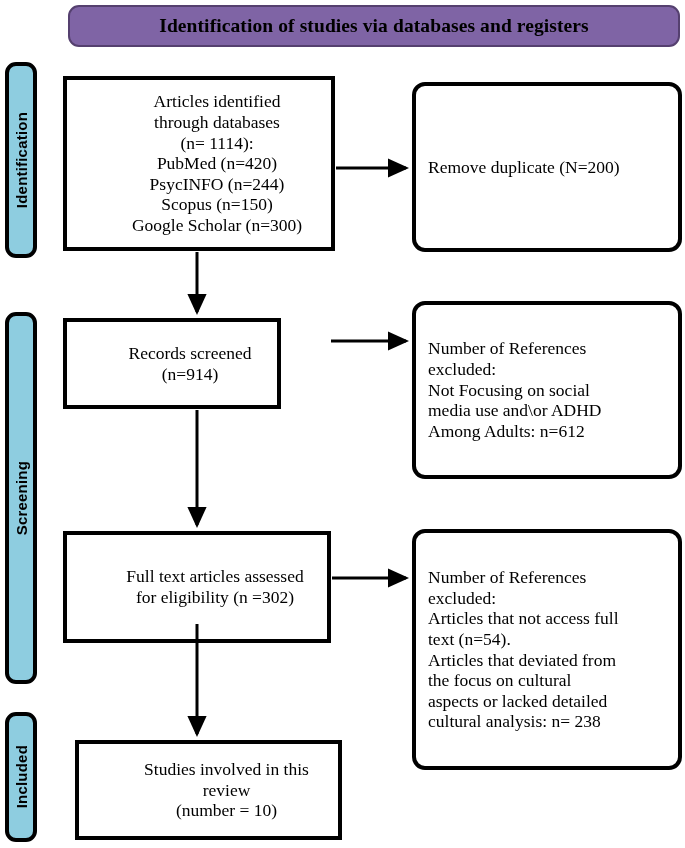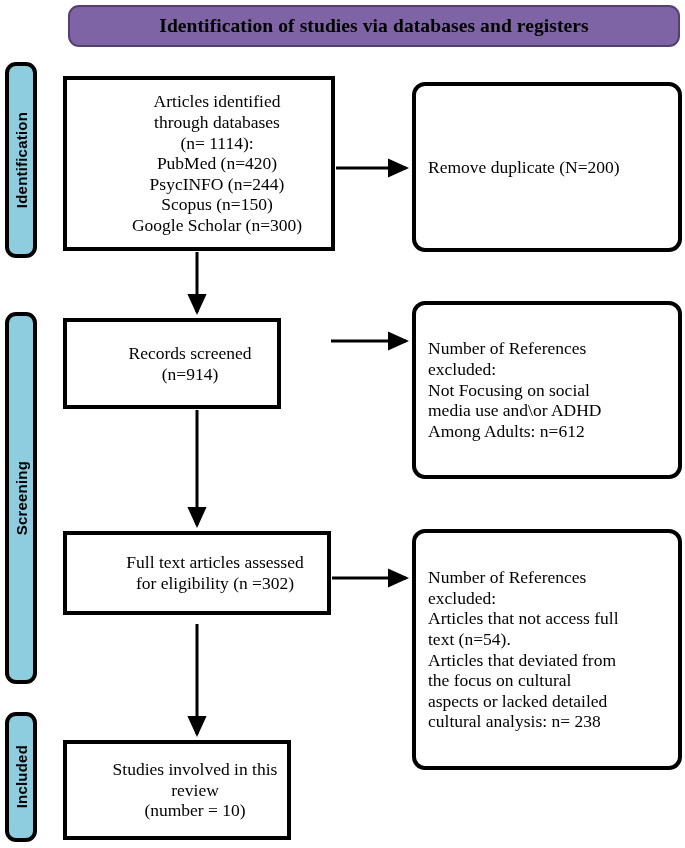--- a/index.html
+++ b/index.html
@@ -87,7 +87,7 @@
   #box-duplicates   { left: 412px; top: 82px;  width: 270px; height: 170px; }
   #box-screened     { left: 63px;  top: 318px; width: 218px; height: 91px;  }
   #box-excluded1    { left: 412px; top: 301px; width: 270px; height: 178px; }
-  #box-fulltext     { left: 63px;  top: 531px; width: 268px; height: 84px;  }
+  #box-fulltext     { left: 63px;  top: 531px; width: 268px; height: 112px;  }
   #box-excluded2    { left: 412px; top: 529px; width: 270px; height: 241px; }
   #box-included     { left: 63px;  top: 740px; width: 228px; height: 100px; }
 

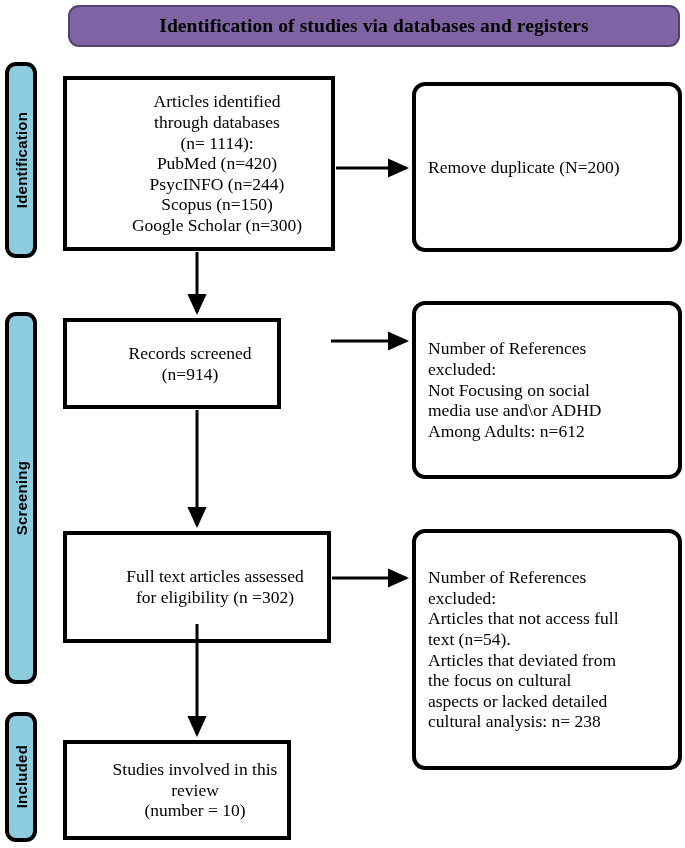--- a/index.html
+++ b/index.html
@@ -89,7 +89,7 @@
   #box-excluded1    { left: 412px; top: 301px; width: 270px; height: 178px; }
   #box-fulltext     { left: 63px;  top: 531px; width: 268px; height: 112px;  }
   #box-excluded2    { left: 412px; top: 529px; width: 270px; height: 241px; }
-  #box-included     { left: 63px;  top: 740px; width: 228px; height: 100px; }
+  #box-included     { left: 75px;  top: 740px; width: 267px; height: 100px; }
 
   
   #connectors {

